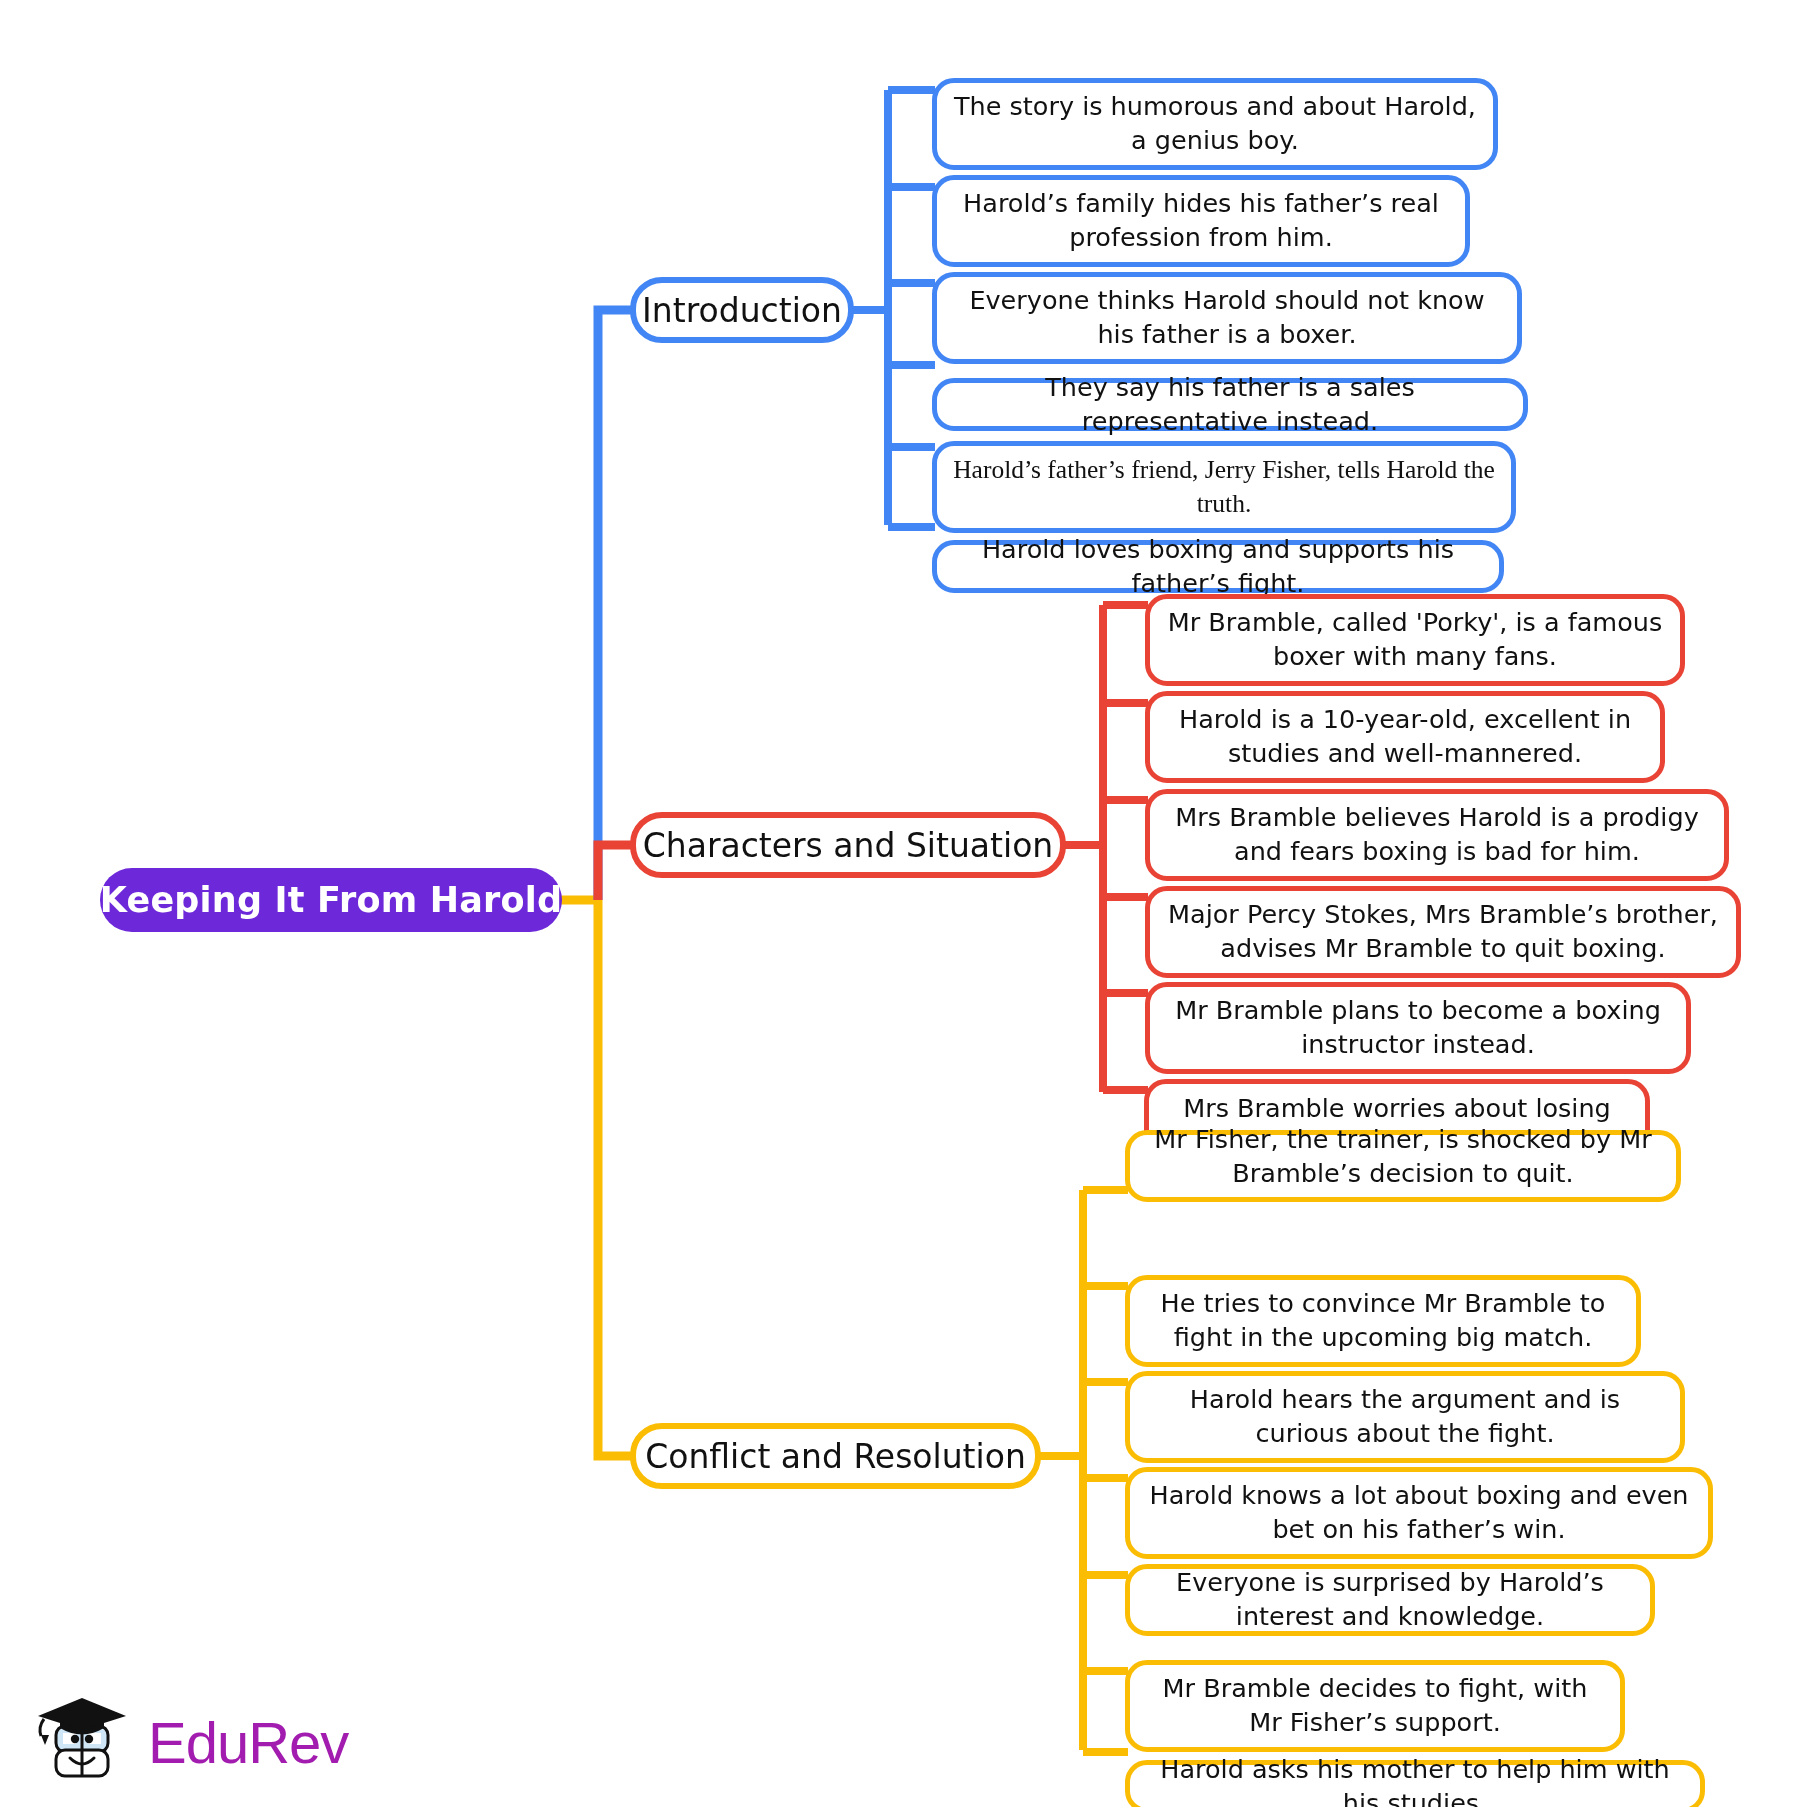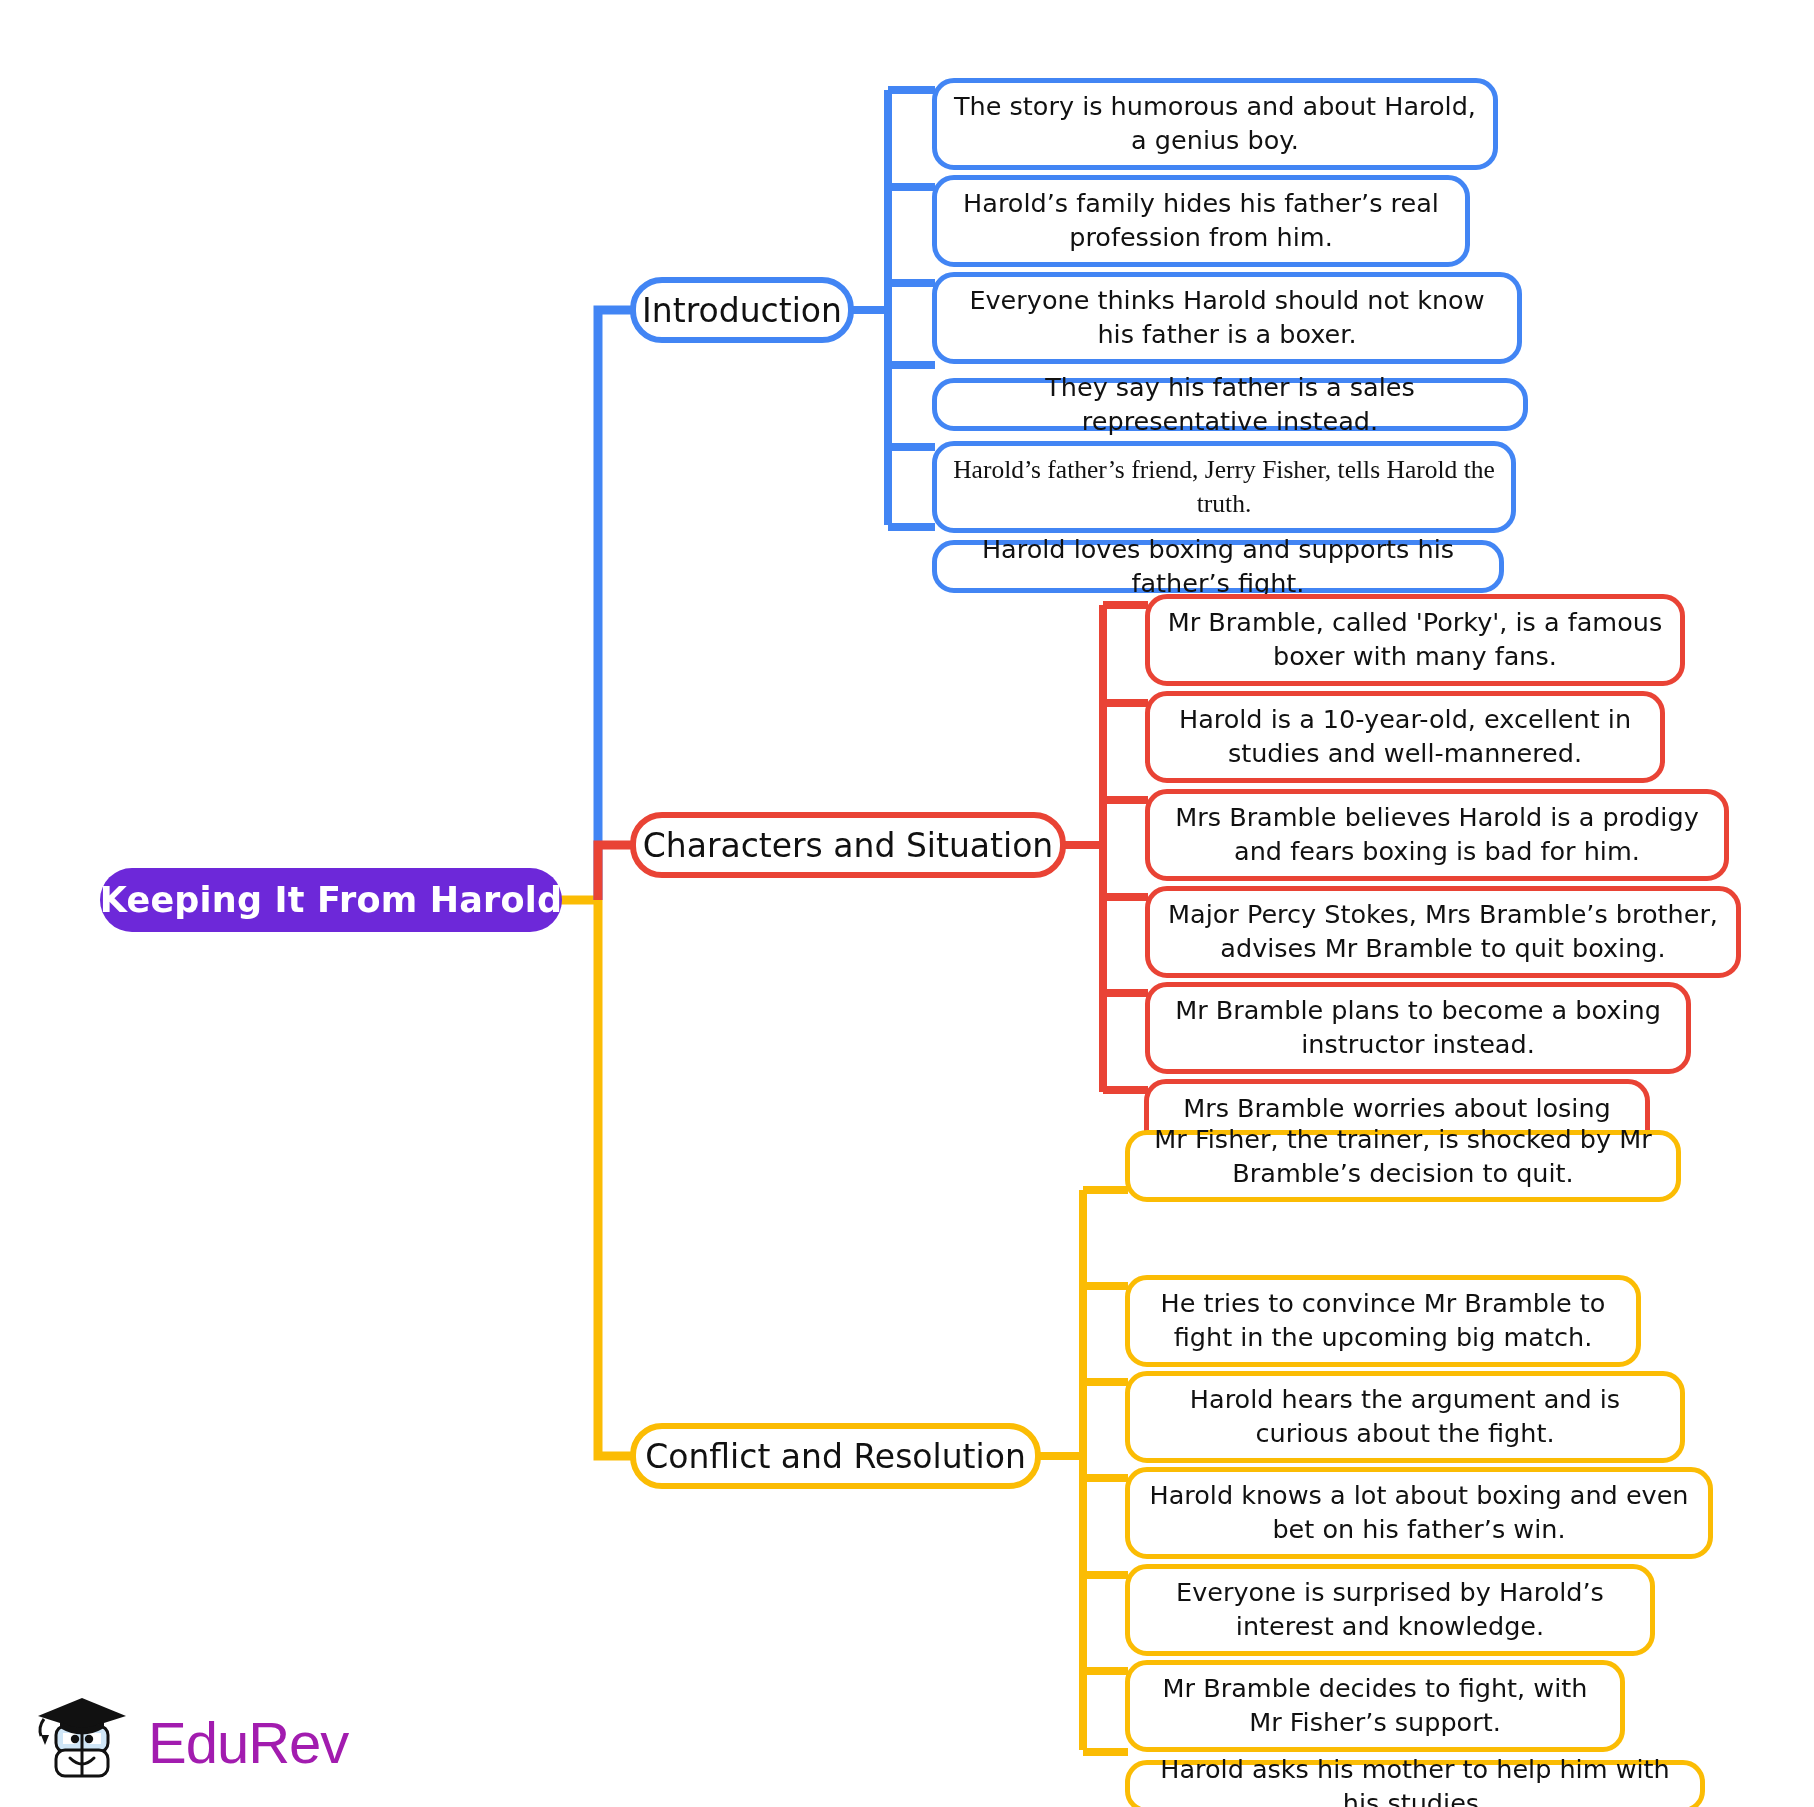--- a/index.html
+++ b/index.html
@@ -164,7 +164,7 @@
   <div class="node leaf yellow" style="left:1125px;top:1433px;width:588px;height:92px;">
     <span>Harold knows a lot about boxing and even bet on his father’s win.</span>
   </div>
-  <div class="node leaf yellow" style="left:1125px;top:1530px;width:530px;height:92px;">
+  <div class="node leaf yellow" style="left:1125px;top:1530px;width:530px;height:72px;">
     <span>Everyone is surprised by Harold’s interest and knowledge.</span>
   </div>
   <div class="node leaf yellow" style="left:1125px;top:1626px;width:500px;height:92px;">

